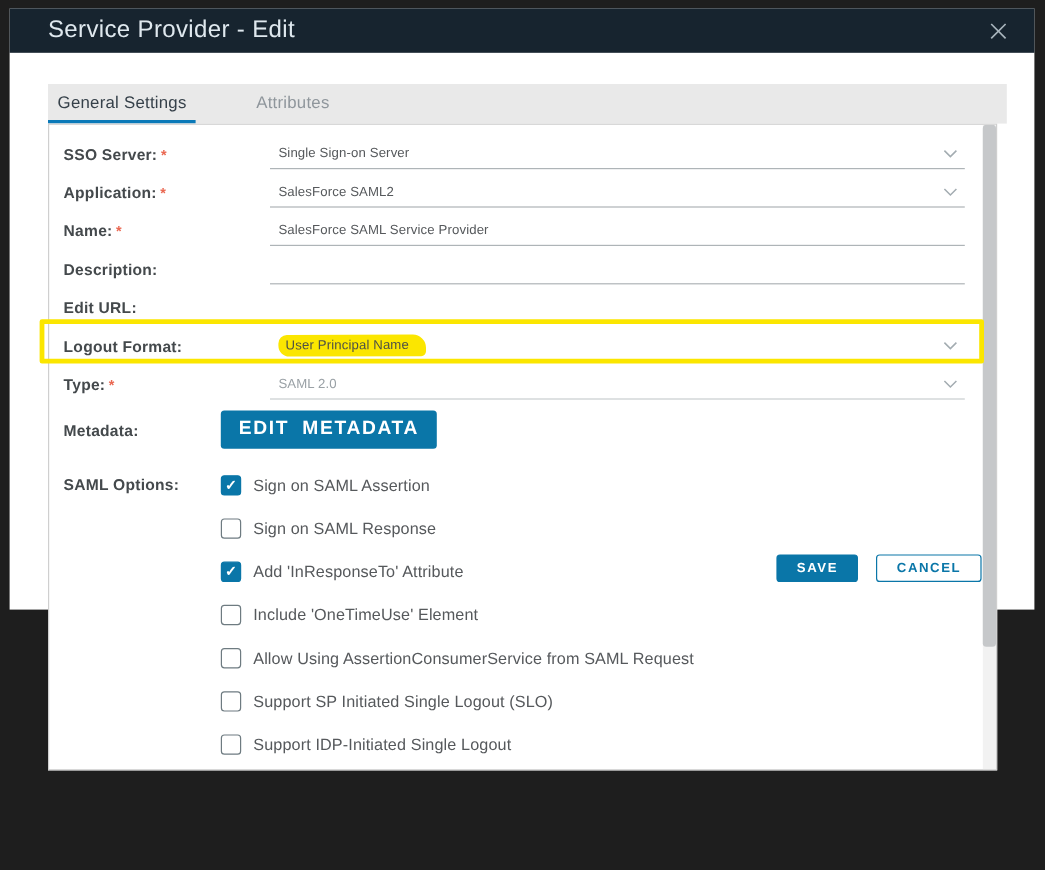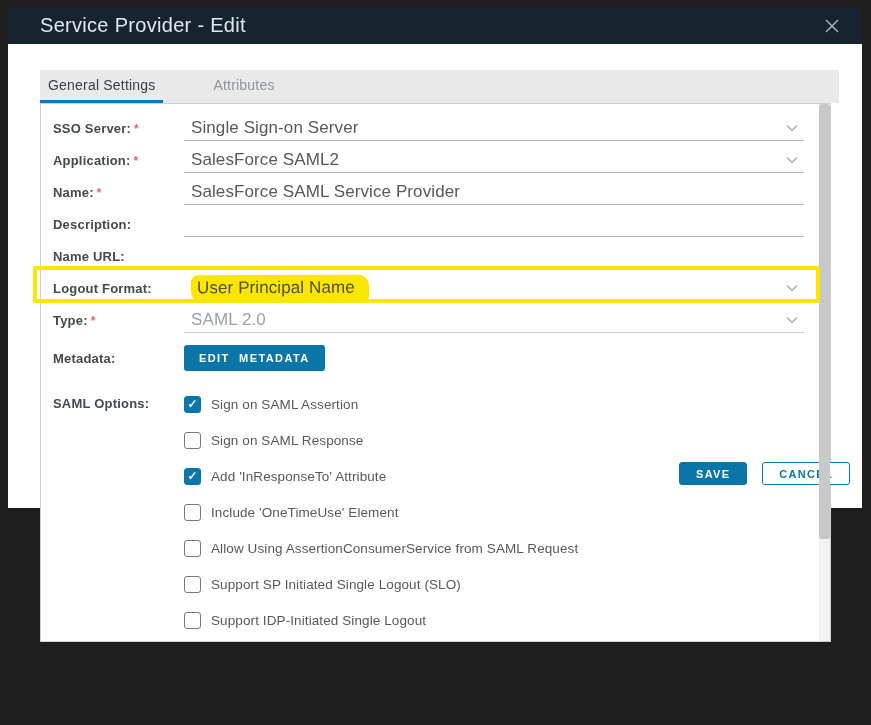--- a/index.html
+++ b/index.html
@@ -50,7 +50,7 @@
     overflow: hidden;
     padding: 8px 0 0 0;
   }
-  .frow { display: flex; align-items: center; height: 32px; padding: 0 26px 0 12px; }
+  .frow { display: flex; align-items: center; height: 32px; padding: 0 26px 0 12px; gap: 41px; }
   .flabel {
     width: 131px; flex: none;
     font-size: 13px; font-weight: bold; color: #44494c; letter-spacing: .2px;

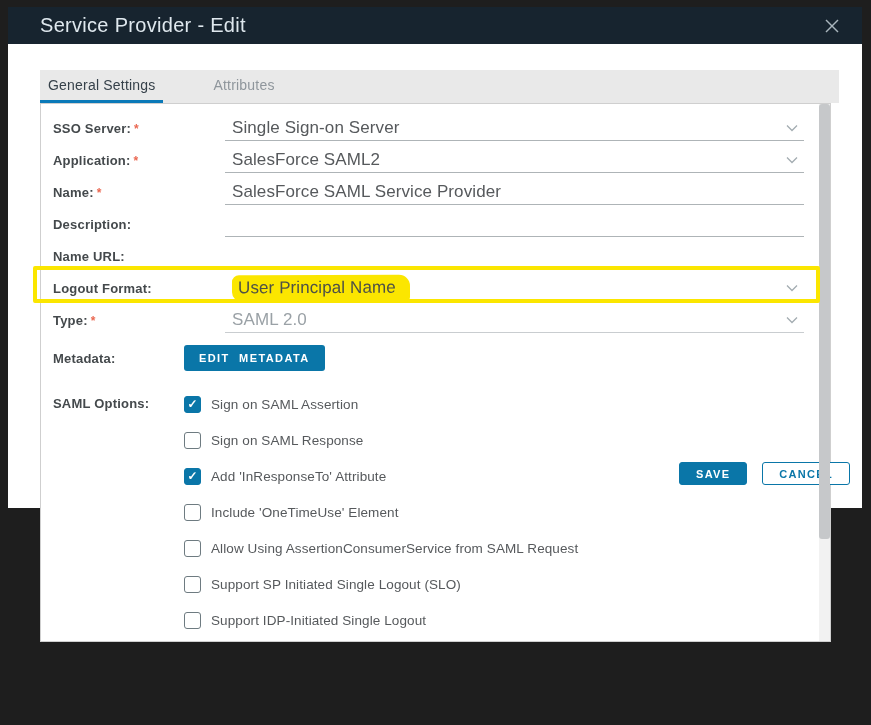--- a/index.html
+++ b/index.html
@@ -61,7 +61,7 @@
     border-bottom: 1px solid #aeb4b7; padding-left: 7px; position: relative;
   }
   .fvalue-wrap.noline { border-bottom-color: transparent; }
-  .fvalue { font-size: 17px; color: #56595c; letter-spacing: .1px; white-space: nowrap; }
+  .fvalue { font-size: 11px; color: #56595c; letter-spacing: .1px; white-space: nowrap; }
   .frow.disabled .fvalue { color: #9aa1a6; }
   .frow.disabled .fvalue-wrap { border-bottom-color: #c9cdd0; }
   .chev { position: absolute; right: 6px; top: 9px; color: #a3acb1; display: none; }

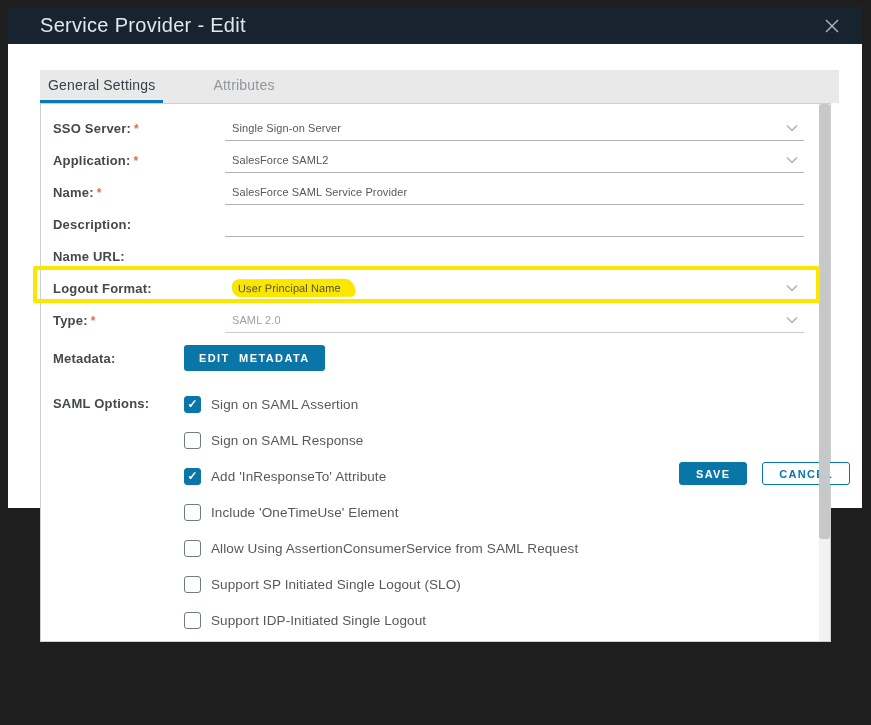--- a/index.html
+++ b/index.html
@@ -189,7 +189,7 @@
 
   <div class="frow">
     <div class="flabel">
-      <span class="lbl-text">Name URL:</span>
+      <span class="lbl-text">Edit URL:</span>
     </div>
     <div class="fvalue-wrap noline">
       <span class="fvalue">&nbsp;</span>

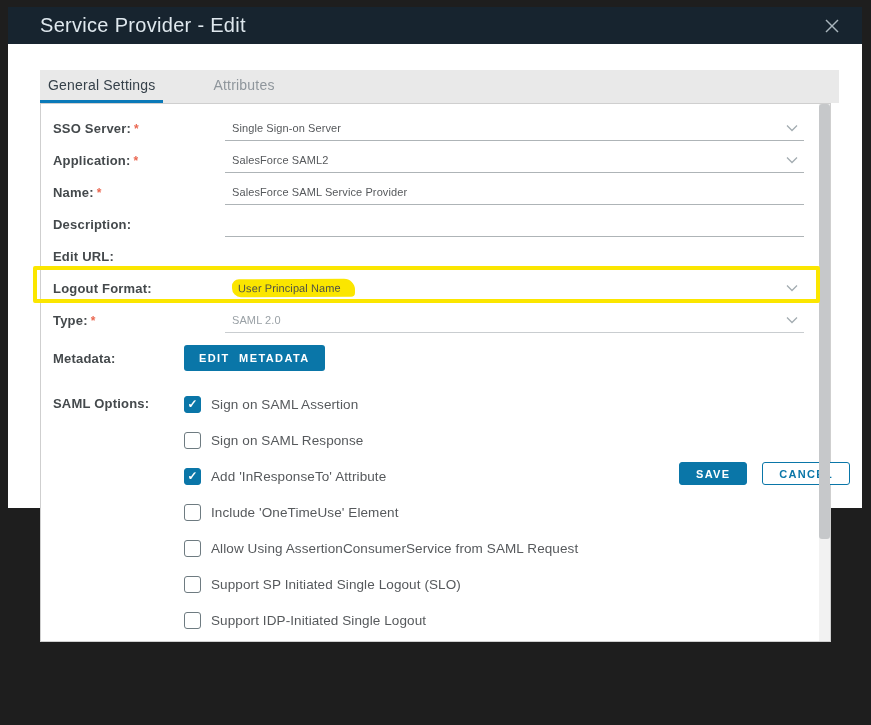--- a/index.html
+++ b/index.html
@@ -75,7 +75,7 @@
   .mrow { display: flex; align-items: center; height: 44px; padding: 0 10px 0 12px; }
   .btn-meta {
     background: #0a76a8; color: #fff; border: none; border-radius: 3px;
-    font-family: inherit; font-size: 11px; font-weight: bold;
+    font-family: inherit; font-size: 16px; font-weight: bold;
     letter-spacing: 1.4px; word-spacing: 5px;
     padding: 7px 15px; cursor: pointer;
   }

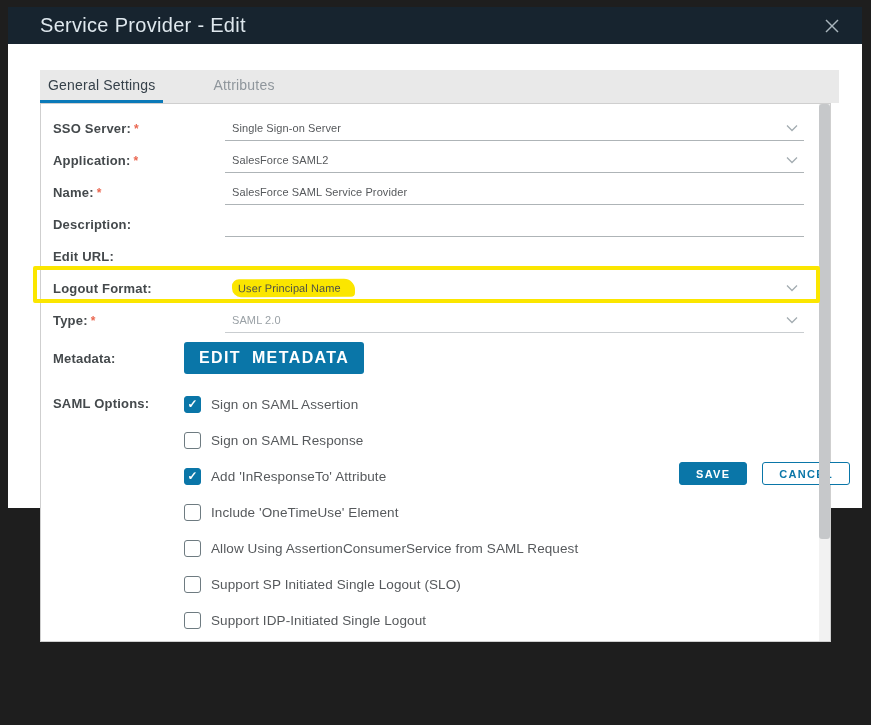--- a/index.html
+++ b/index.html
@@ -108,7 +108,7 @@
   }
   
   .footer {
-    position: absolute; right: 12px; bottom: 23px;
+    position: absolute; right: 44px; bottom: 23px;
     display: flex; gap: 15px;
   }
   .btn {

